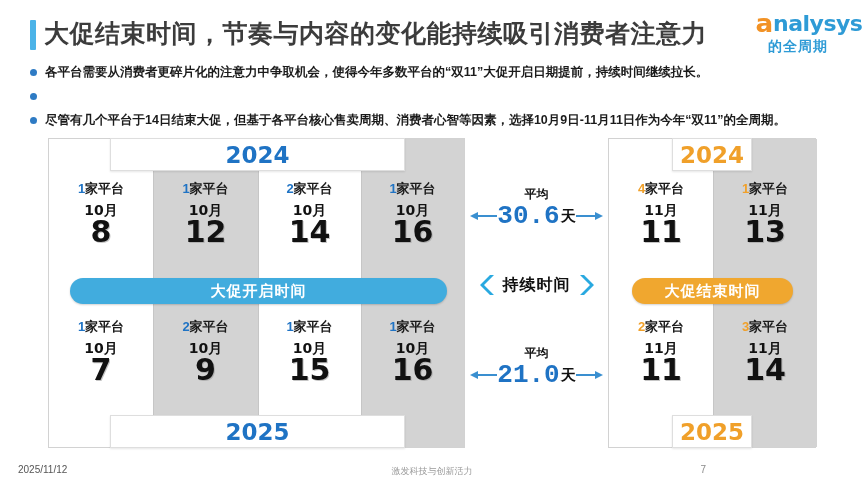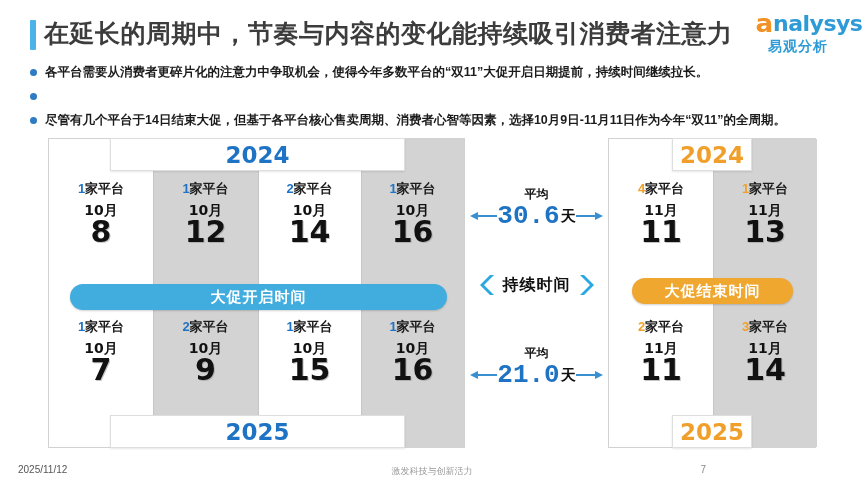--- a/index.html
+++ b/index.html
@@ -169,7 +169,7 @@
 
 <div class="header">
   <div class="title-accent"></div>
-  <div class="page-title">在延长的周期中，节奏与内容的变化能持续吸引消费者注意力</div>
+  <div class="page-title">大促结束时间，节奏与内容的变化能持续吸引消费者注意力</div>
   <div class="logo">
     <div class="logo-row">
       <span class="logo-a">a</span>

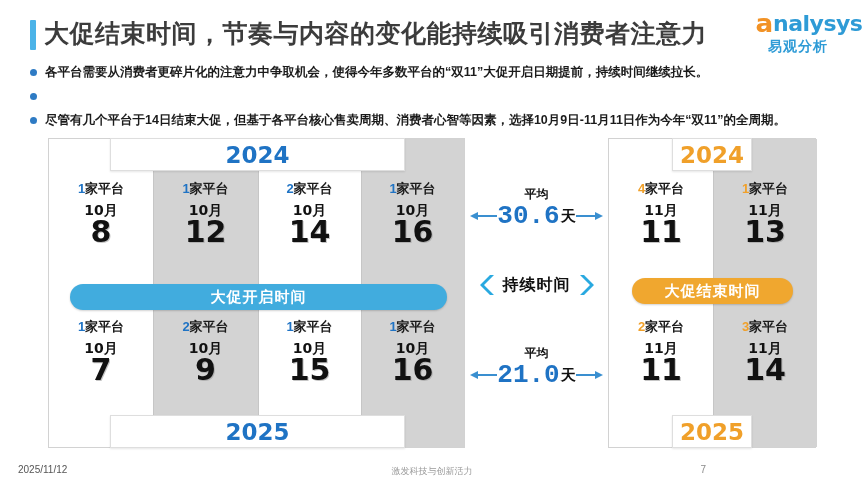--- a/index.html
+++ b/index.html
@@ -175,7 +175,7 @@
       <span class="logo-a">a</span>
       <span class="logo-rest">nalysys</span>
     </div>
-    <div class="logo-cn">易观分析</div>
+    <div class="logo-cn">的全周期</div>
   </div>
 </div>
 

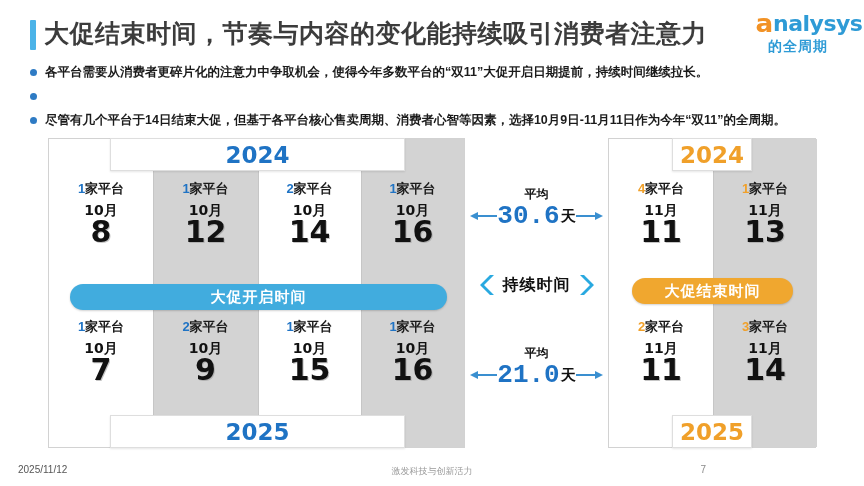--- a/index.html
+++ b/index.html
@@ -231,7 +231,7 @@
     <div class="day">16</div>
   </div>
 
-  <div class="pill pill-blue" style="left:70px;top:151px;width:377px;">
+  <div class="pill pill-blue" style="left:70px;top:145px;width:377px;">
     <span>大促开启时间</span>
   </div>
 

